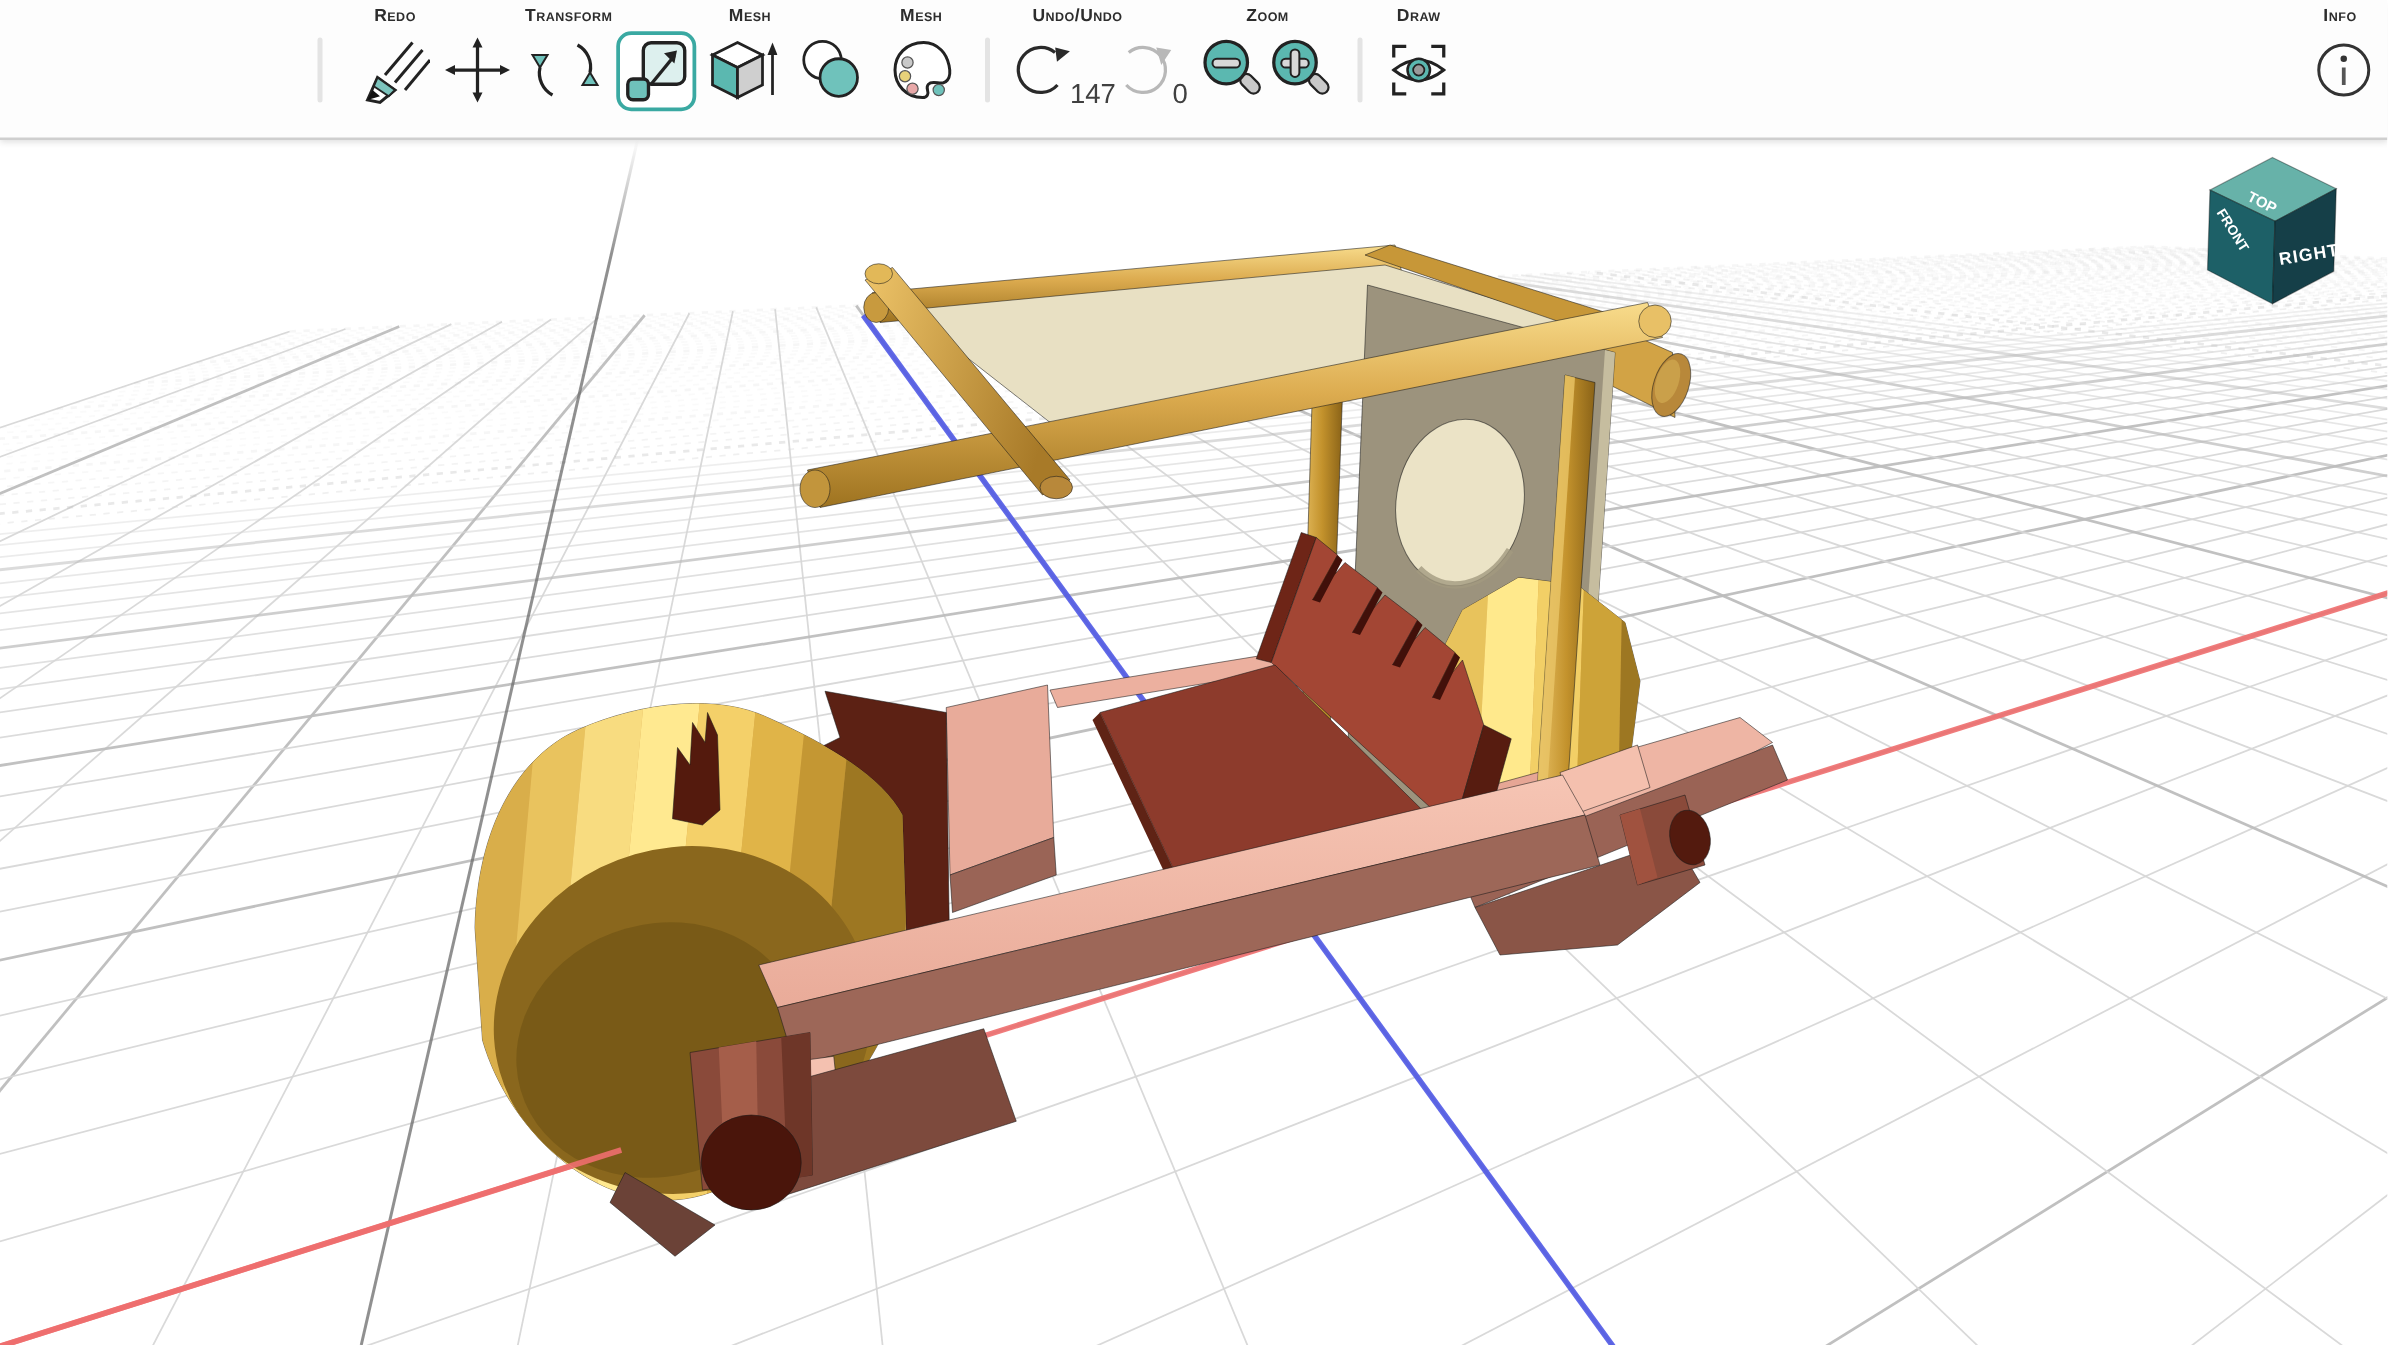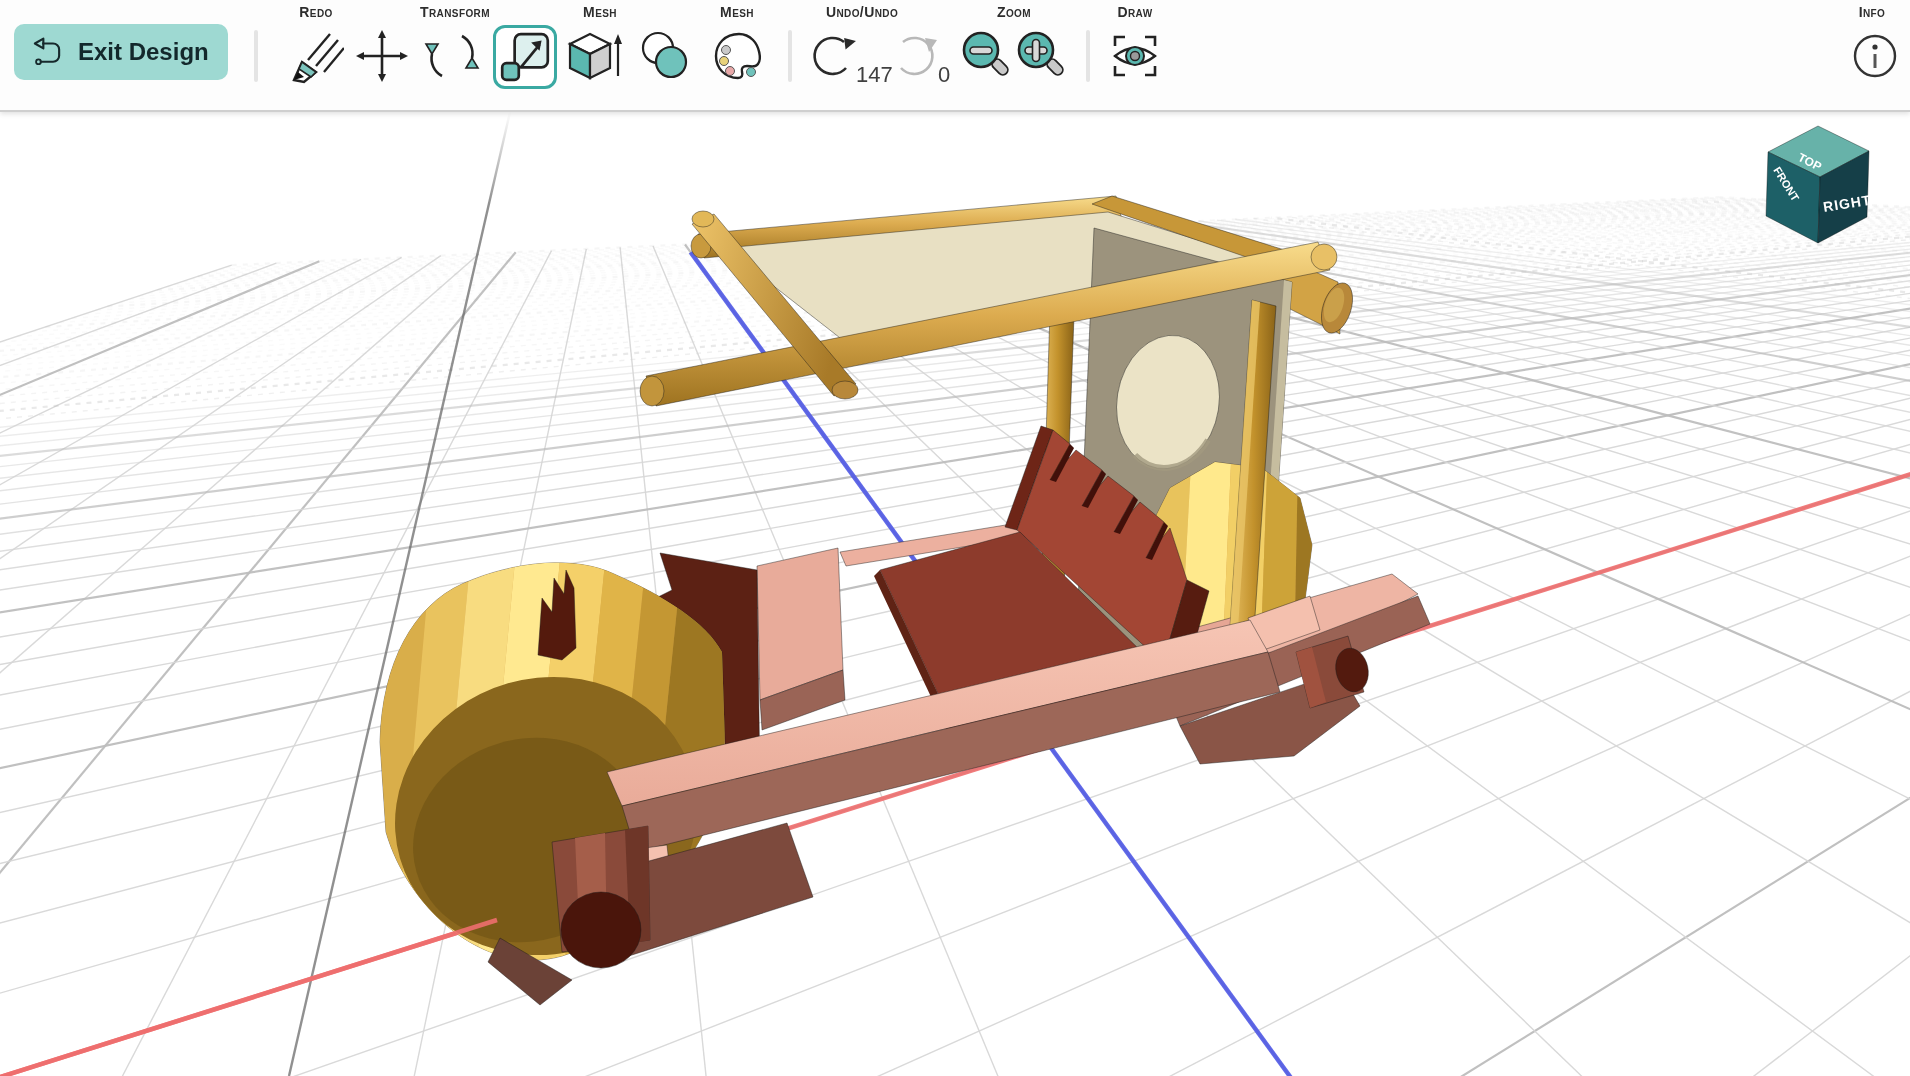--- a/index.html
+++ b/index.html
@@ -365,14 +365,6 @@
 
   <div id="toolbar">
 
-    <button id="exit-btn">
-      <svg width="34" height="34" viewBox="0 0 56 56">
-        <path d="M20 14 H38 A10 10 0 0 1 48 24 V34 A10 10 0 0 1 38 44 H16" fill="none" stroke="#16292c" stroke-width="3.5"></path>
-        <polygon points="22,6 8,14 22,22" fill="none" stroke="#16292c" stroke-width="3.5" stroke-linejoin="round"></polygon>
-        <circle cx="14" cy="44" r="4" fill="none" stroke="#16292c" stroke-width="3"></circle>
-      </svg>
-      <span>Exit Design</span>
-    </button>
 
     <div class="divider" style="left:254px"></div>
 

